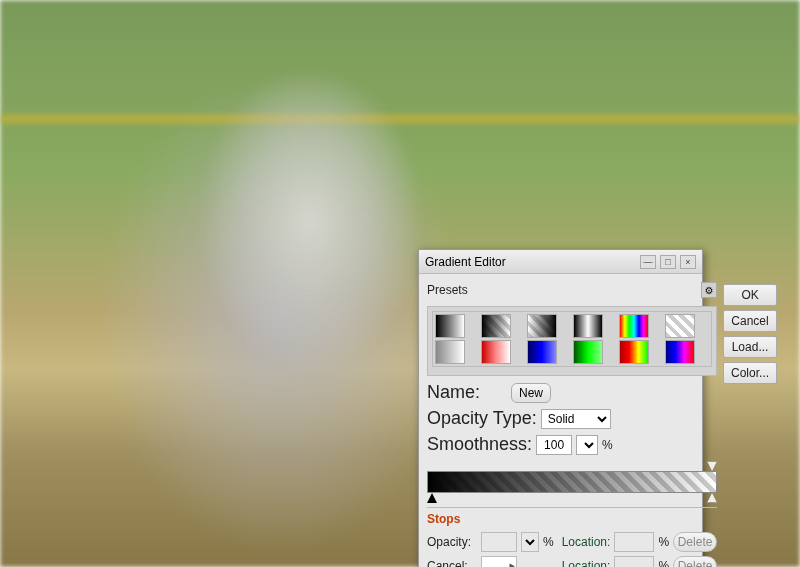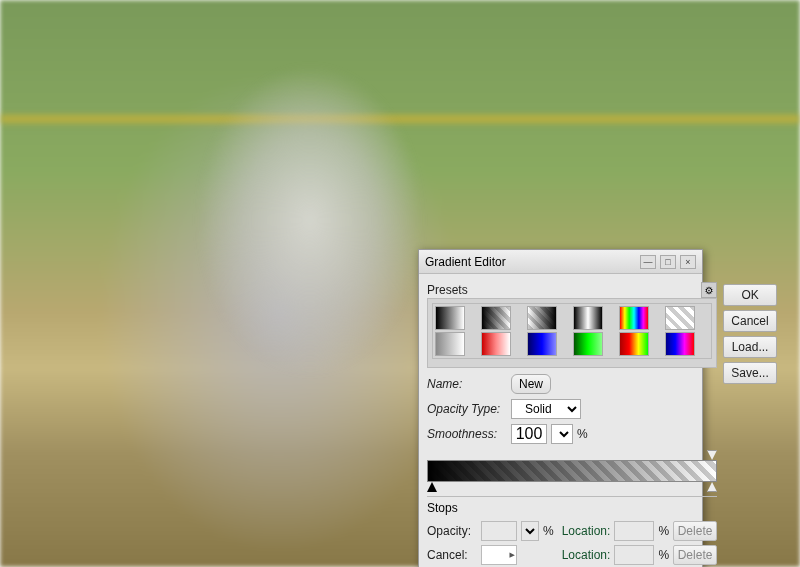--- a/index.html
+++ b/index.html
@@ -121,7 +121,7 @@
       display: flex;
       align-items: center;
       justify-content: space-between;
-      margin-bottom: 0;
+      margin-bottom: 8px;
     }
     .presets-label {
       font-size: 12px;

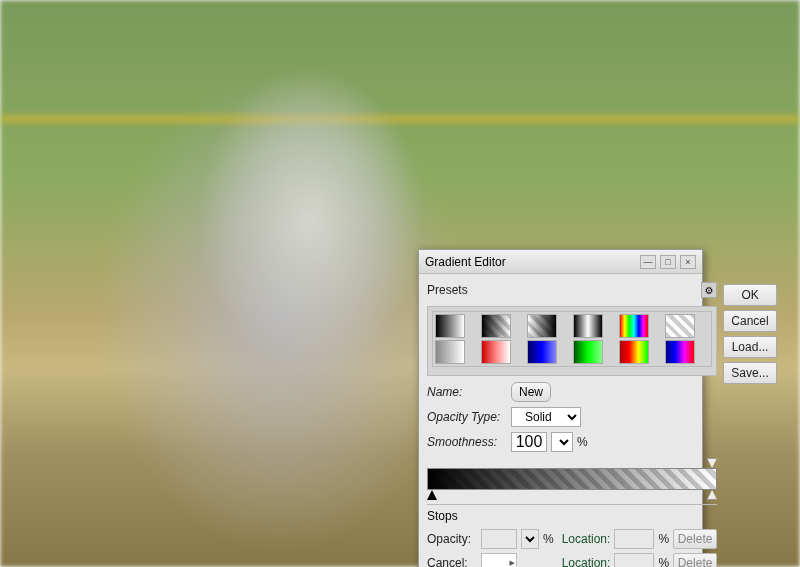--- a/index.html
+++ b/index.html
@@ -483,7 +483,7 @@
         <button class="dlg-btn">OK</button>
         <button class="dlg-btn">Cancel</button>
         <button class="dlg-btn">Load...</button>
-        <button class="dlg-btn">Save...</button>
+        <button class="dlg-btn">Color...</button>
       </div>
     </div>
   </div>

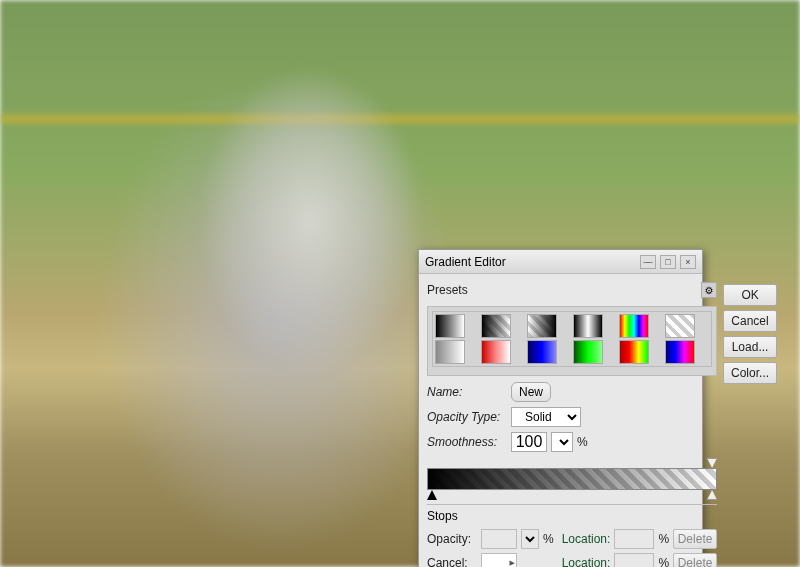--- a/index.html
+++ b/index.html
@@ -185,11 +185,10 @@
       gap: 4px;
     }
     .field-label {
-      font-size: 12px;
+      font-size: 18px;
       color: #222;
       white-space: nowrap;
       min-width: 80px;
-      font-style: italic;
     }
     .field-input {
       flex: 1;

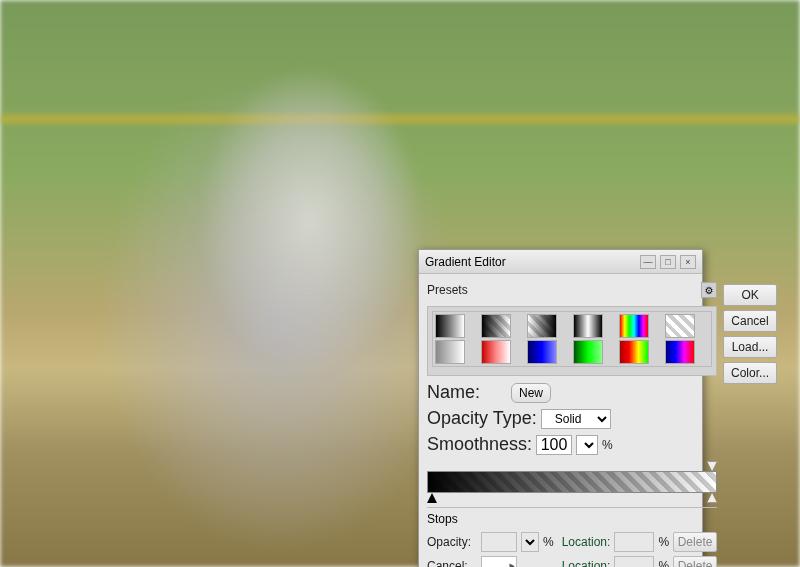--- a/index.html
+++ b/index.html
@@ -215,7 +215,7 @@
       border: 1px solid #aaa;
       background: #fff;
       font-size: 12px;
-      padding: 0 9px;
+      padding: 0 2px;
       width: 70px;
     }
 

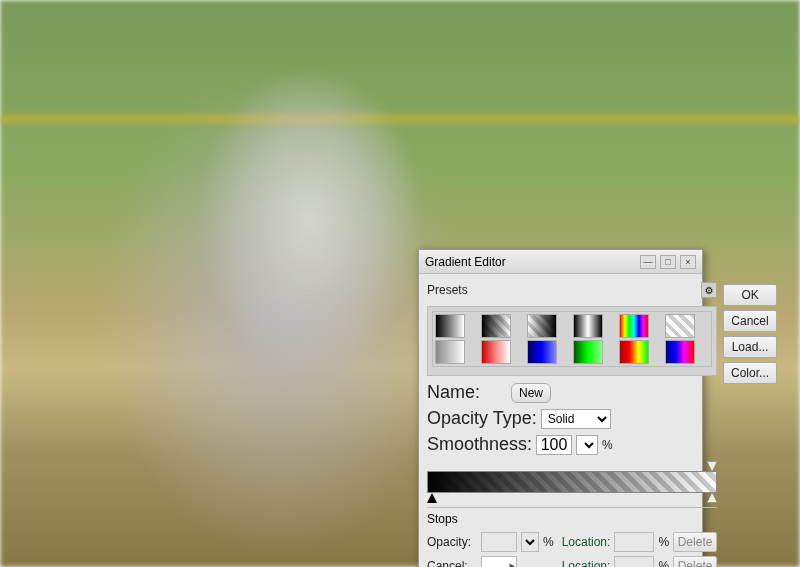--- a/index.html
+++ b/index.html
@@ -226,7 +226,7 @@
       border: 1px solid #aaa;
       background: #fff;
       padding: 0 2px;
-      font-size: 16px;
+      font-size: 12px;
       text-align: center;
     }
     .small-select {

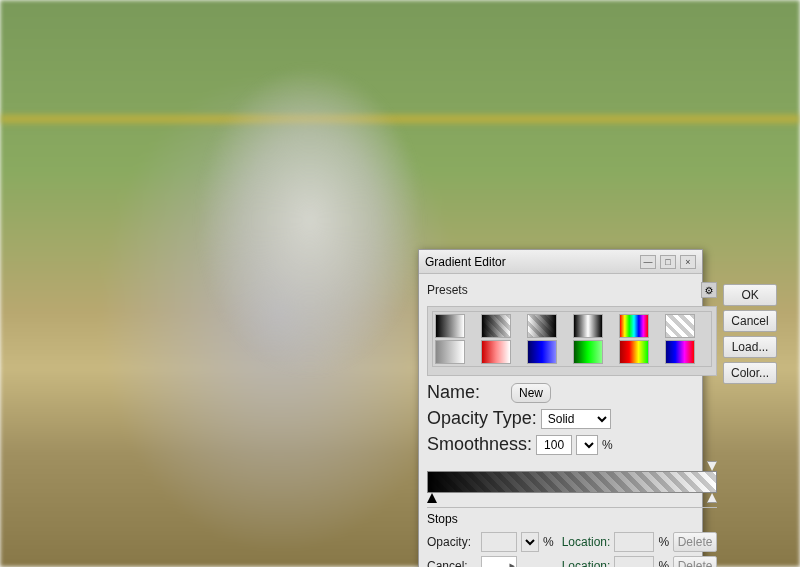--- a/index.html
+++ b/index.html
@@ -293,8 +293,8 @@
     }
     .stops-title {
       font-size: 12px;
-      font-weight: normal;
-      color: #000000;
+      font-weight: bold;
+      color: #c2410c;
       margin-bottom: 6px;
     }
     .stops-row {

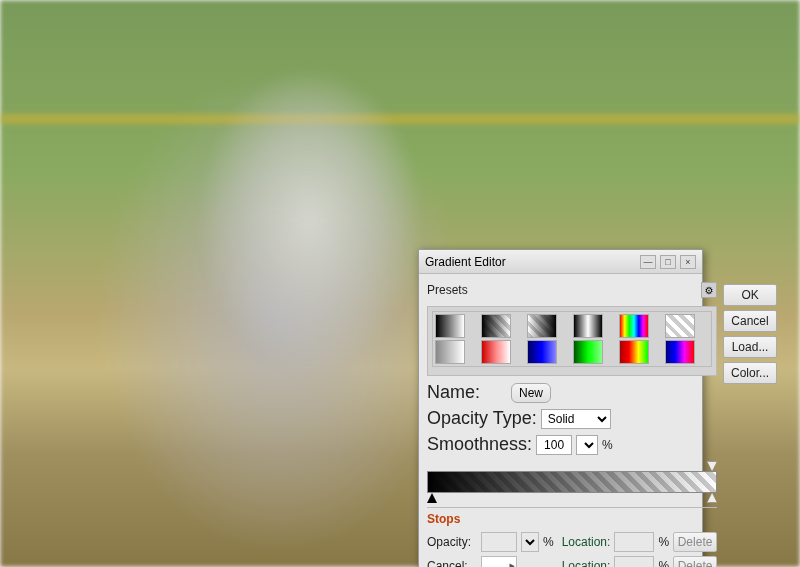--- a/index.html
+++ b/index.html
@@ -340,7 +340,7 @@
       height: 20px;
       background: linear-gradient(180deg, #f5f5f5 0%, #e0e0e0 100%);
       border: 1px solid #bbb;
-      border-radius: 2px;
+      border-radius: 10px;
       cursor: pointer;
       font-size: 12px;
       color: #888;

